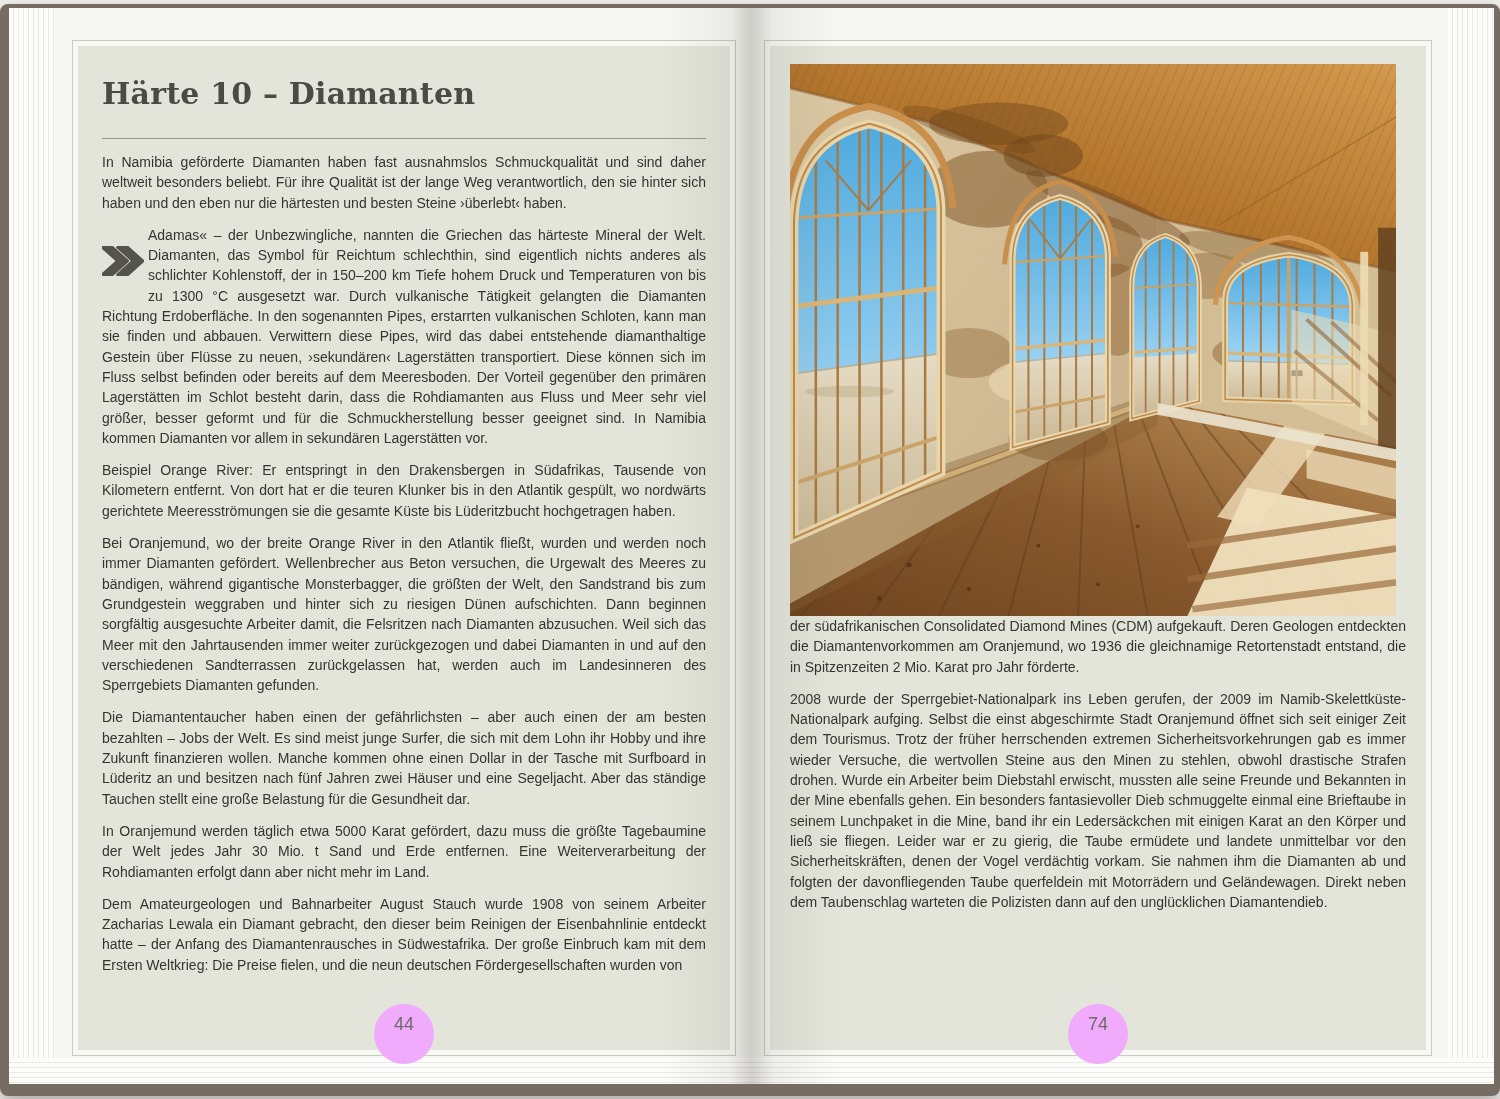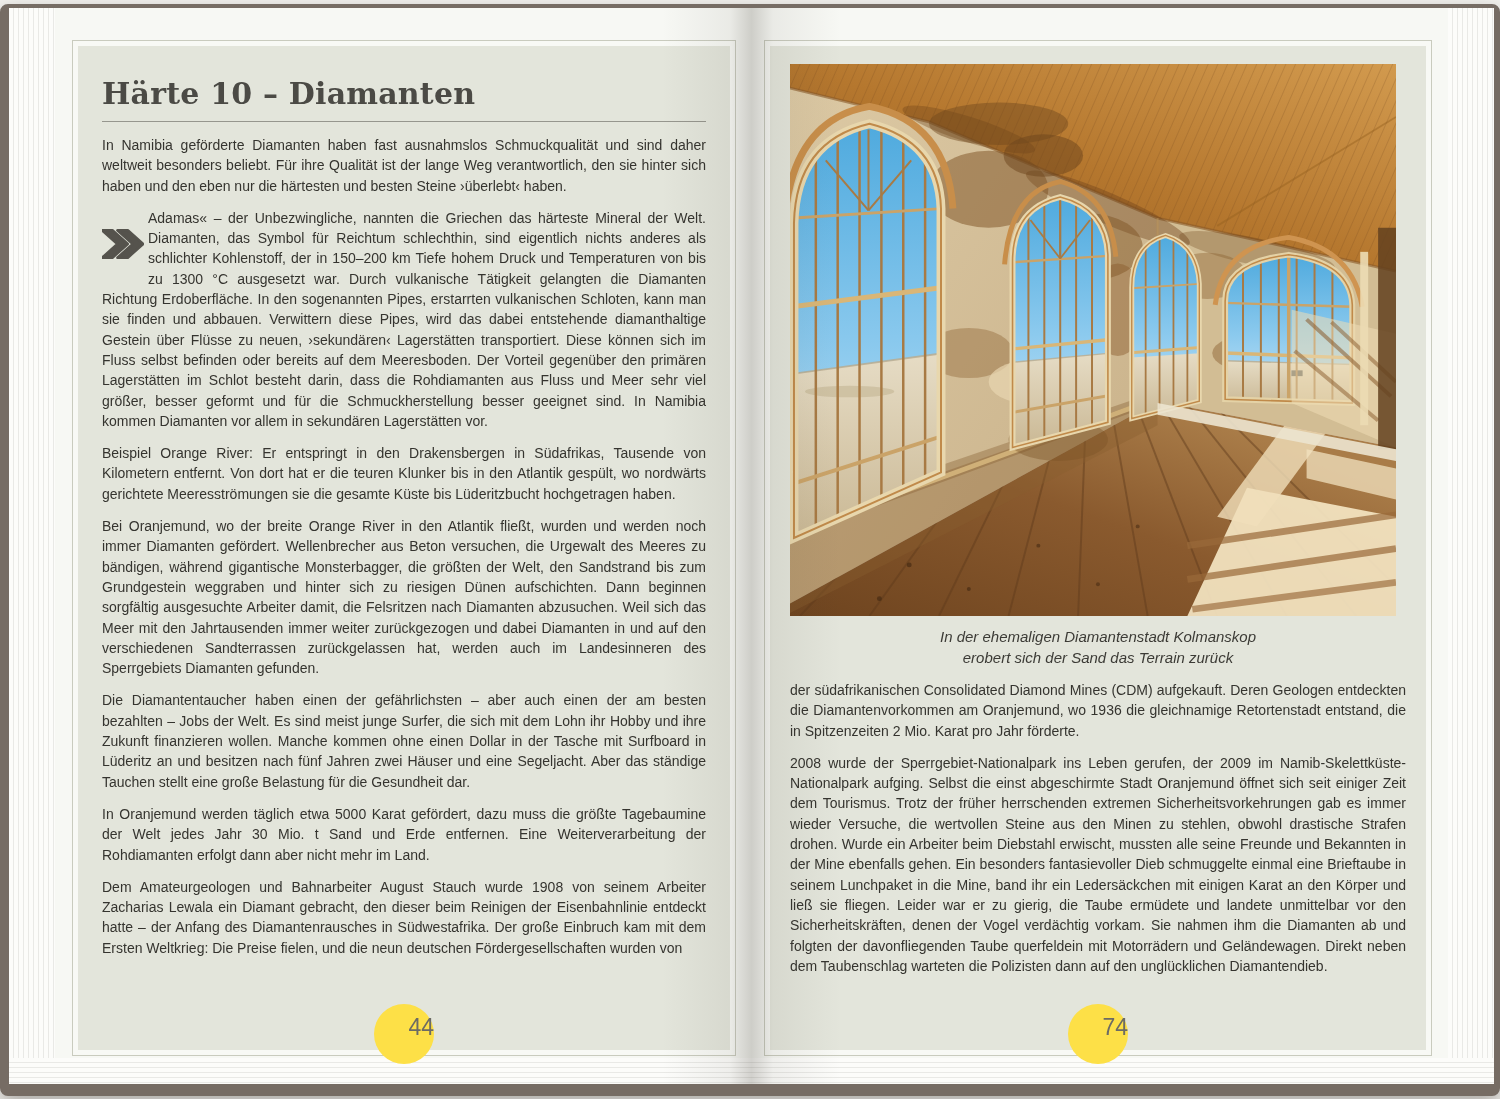--- a/index.html
+++ b/index.html
@@ -25,7 +25,7 @@
   .panel.leftp{left:69px;width:652px;padding:24px 24px 0 24px;}
   .panel.rightp{left:761px;width:656px;padding:18px 20px 0 20px;}
   h1{font-family:"DejaVu Serif",serif;font-weight:700;font-size:30px;letter-spacing:.2px;
-    color:var(--title-text);margin:6px 0 10px 0;}
+    color:var(--title-text);margin:6px 0 27px 0;}
   .rule{border-top:1px solid var(--rule);margin:0 0 13px 0;}
   p{font-size:14px;line-height:1.45;color:var(--body-text);text-align:justify;
     hyphens:auto;-webkit-hyphens:auto;margin:0 0 12px 0;}

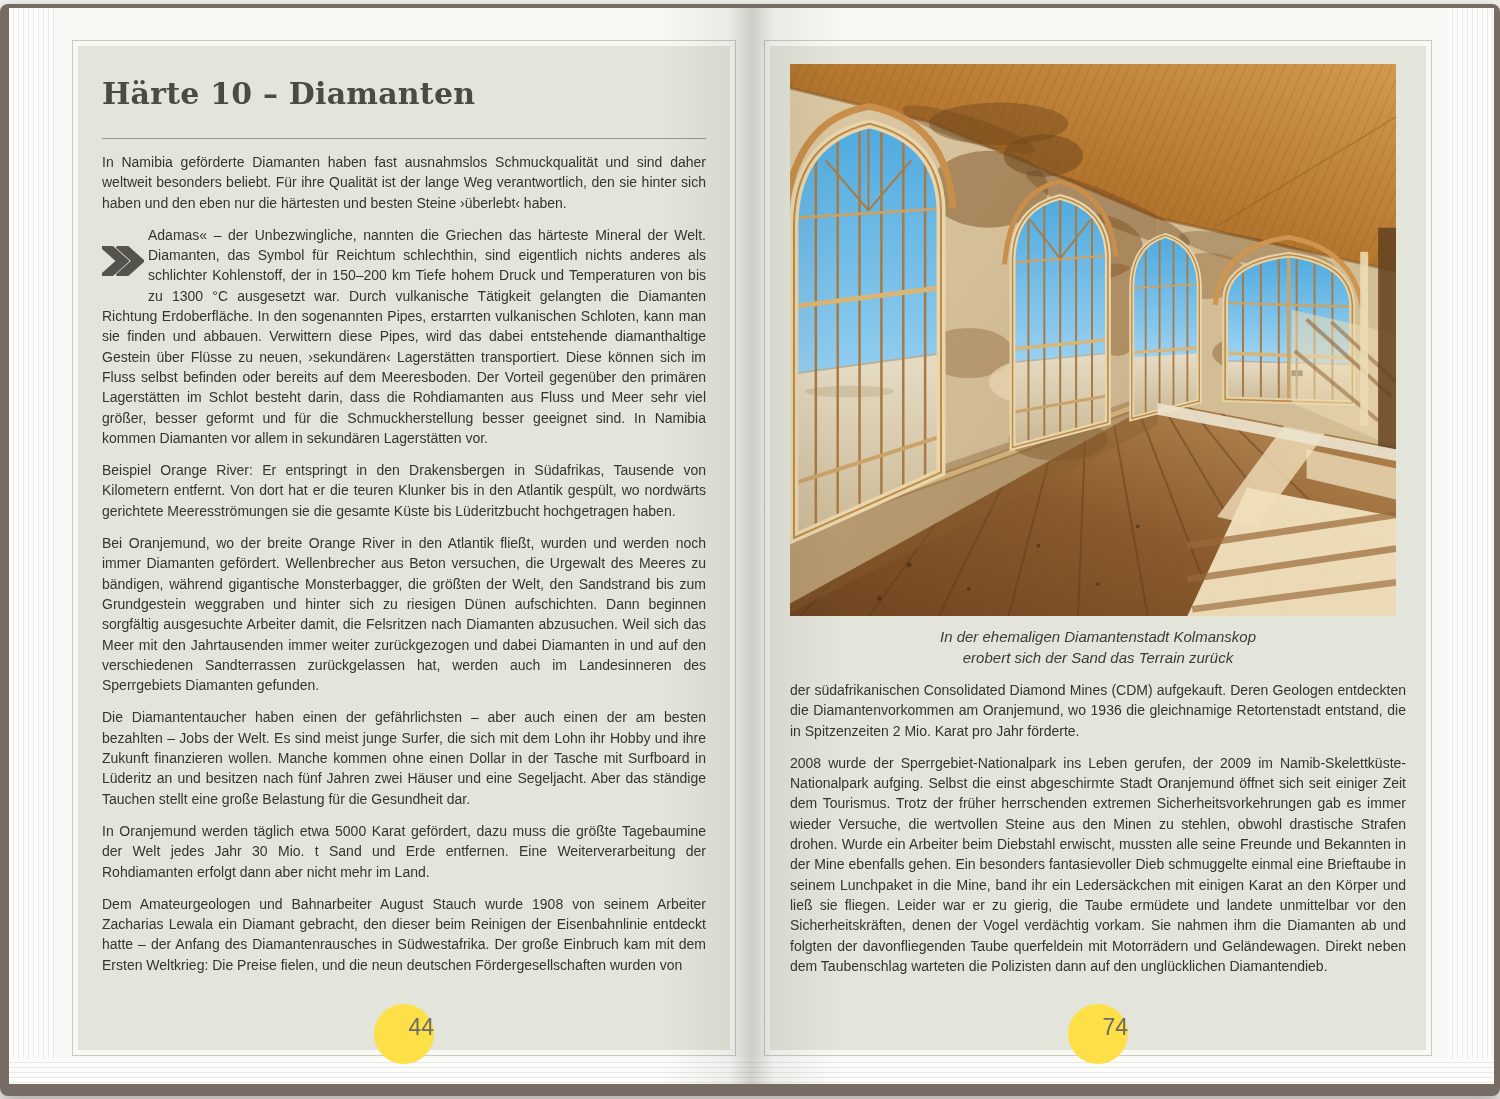--- a/index.html
+++ b/index.html
@@ -270,10 +270,6 @@
         <polygon points="370,352 610,400 610,412 370,364" fill="#ece4cf" opacity=".9"></polygon>
       </svg>
     </figure>
-    <figcaption>
-      <div>In der ehemaligen Diamantenstadt Kolmanskop</div>
-      <div>erobert sich der Sand das Terrain zurück</div>
-    </figcaption>
     <p>der südafrikanischen Consolidated Diamond Mines (CDM) aufgekauft. Deren Geologen entdeckten die Diamantenvorkommen am Oranjemund, wo 1936 die gleichnamige Retortenstadt entstand, die in Spitzenzeiten 2 Mio. Karat pro Jahr förderte.</p>
     <p>2008 wurde der Sperrgebiet-Nationalpark ins Leben gerufen, der 2009 im Namib-Skelettküste-Nationalpark aufging. Selbst die einst abgeschirmte Stadt Oranjemund öffnet sich seit einiger Zeit dem Tourismus. Trotz der früher herrschenden extremen Sicherheitsvorkehrungen gab es immer wieder Versuche, die wertvollen Steine aus den Minen zu stehlen, obwohl drastische Strafen drohen. Wurde ein Arbeiter beim Diebstahl erwischt, mussten alle seine Freunde und Bekannten in der Mine ebenfalls gehen. Ein besonders fantasievoller Dieb schmuggelte einmal eine Brieftaube in seinem Lunchpaket in die Mine, band ihr ein Ledersäckchen mit einigen Karat an den Körper und ließ sie fliegen. Leider war er zu gierig, die Taube ermüdete und landete unmittelbar vor den Sicherheitskräften, denen der Vogel verdächtig vorkam. Sie nahmen ihm die Diamanten ab und folgten der davonfliegenden Taube querfeldein mit Motorrädern und Geländewagen. Direkt neben dem Taubenschlag warteten die Polizisten dann auf den unglücklichen Diamantendieb.</p>
     <div class="bump">

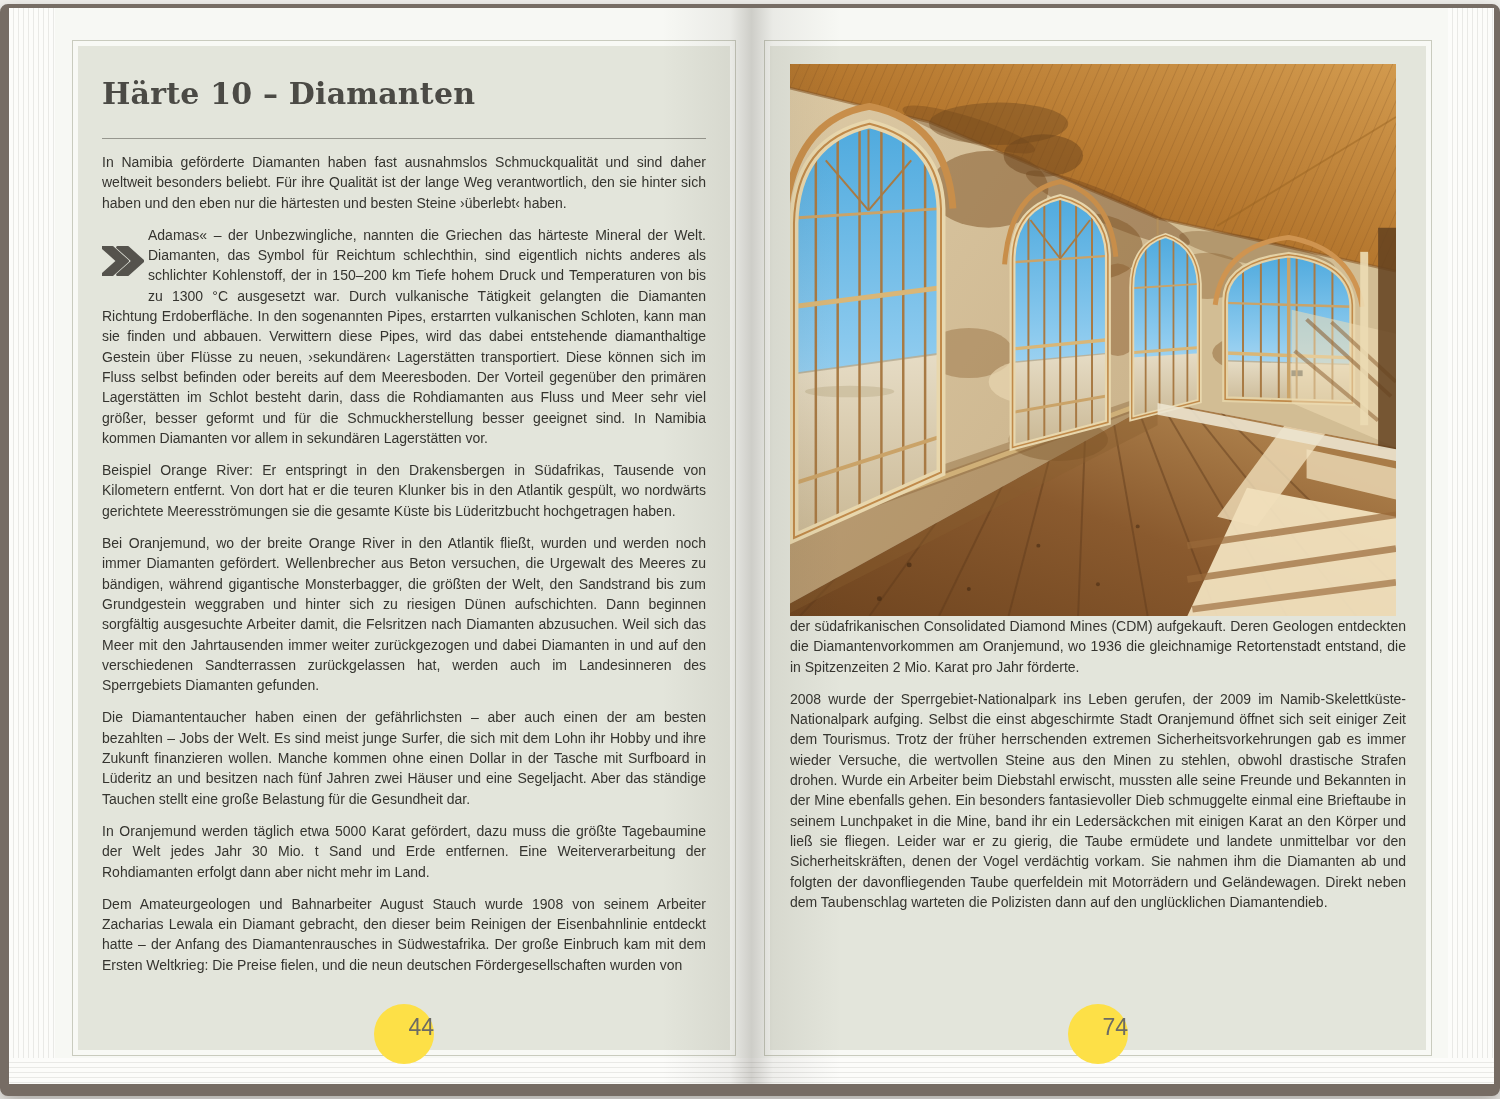--- a/index.html
+++ b/index.html
@@ -35,9 +35,9 @@
   figcaption{margin:10px 0 12px 0;text-align:center;font-style:italic;font-size:15px;
     line-height:1.4;color:var(--caption-text);}
   .bump{position:absolute;left:50%;bottom:-14px;transform:translateX(-50%);
-    width:60px;height:60px;border-radius:50%;background:#fde047;
-    display:flex;align-items:flex-start;justify-content:flex-end;padding-top:10px;
-    color:var(--page-number);font-size:23px;box-shadow:0 0 0 0 transparent;}
+    width:60px;height:60px;border-radius:50%;background:#f0abfc;
+    display:flex;align-items:flex-start;justify-content:center;padding-top:10px;
+    color:var(--page-number);font-size:18px;box-shadow:0 0 0 0 transparent;}
   figure{width:606px;height:552px;}
 </style>
 </head>

